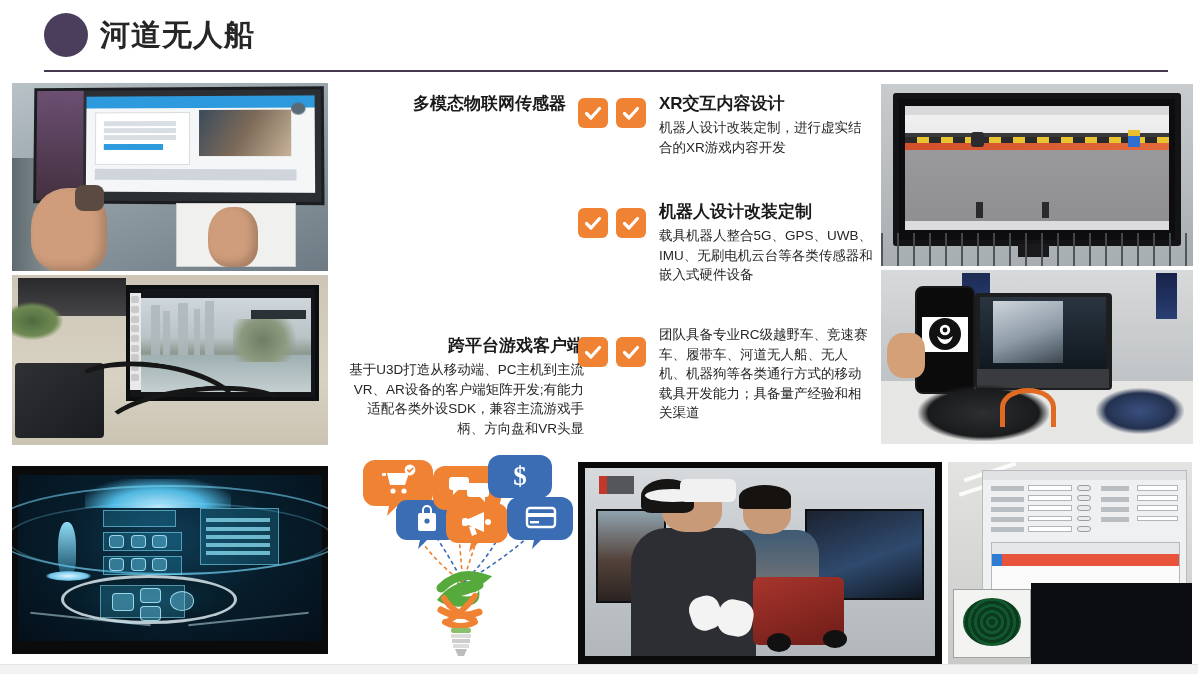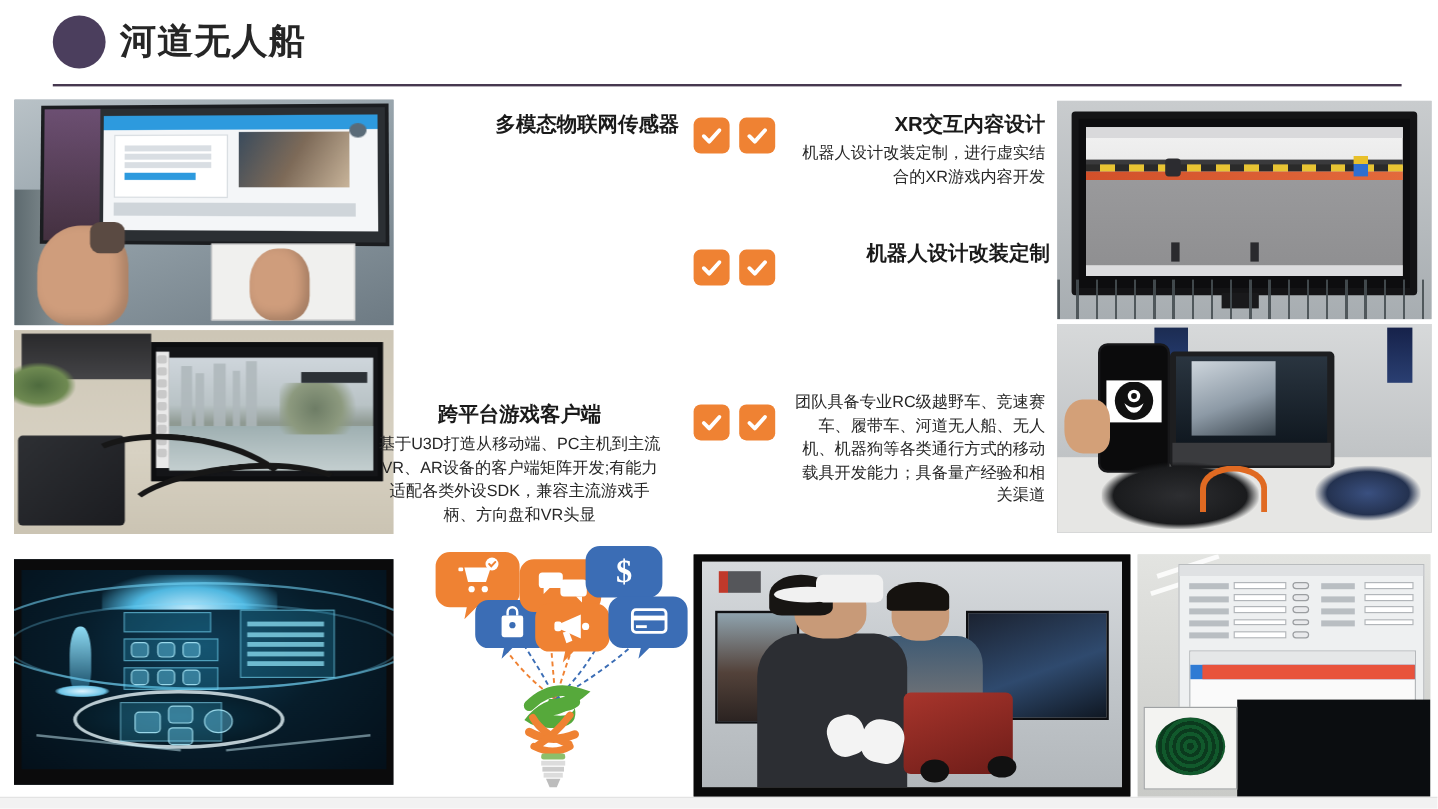--- a/index.html
+++ b/index.html
@@ -41,7 +41,7 @@
     font-size: 13.5px; color: #262626; line-height: 19.5px;
   }
   .ta-right { text-align: right; }
-  .ta-left  { text-align: right; }
+  .ta-left  { text-align: left; }
 
   
   .checkrow { position: absolute; display: flex; gap: 8px; }

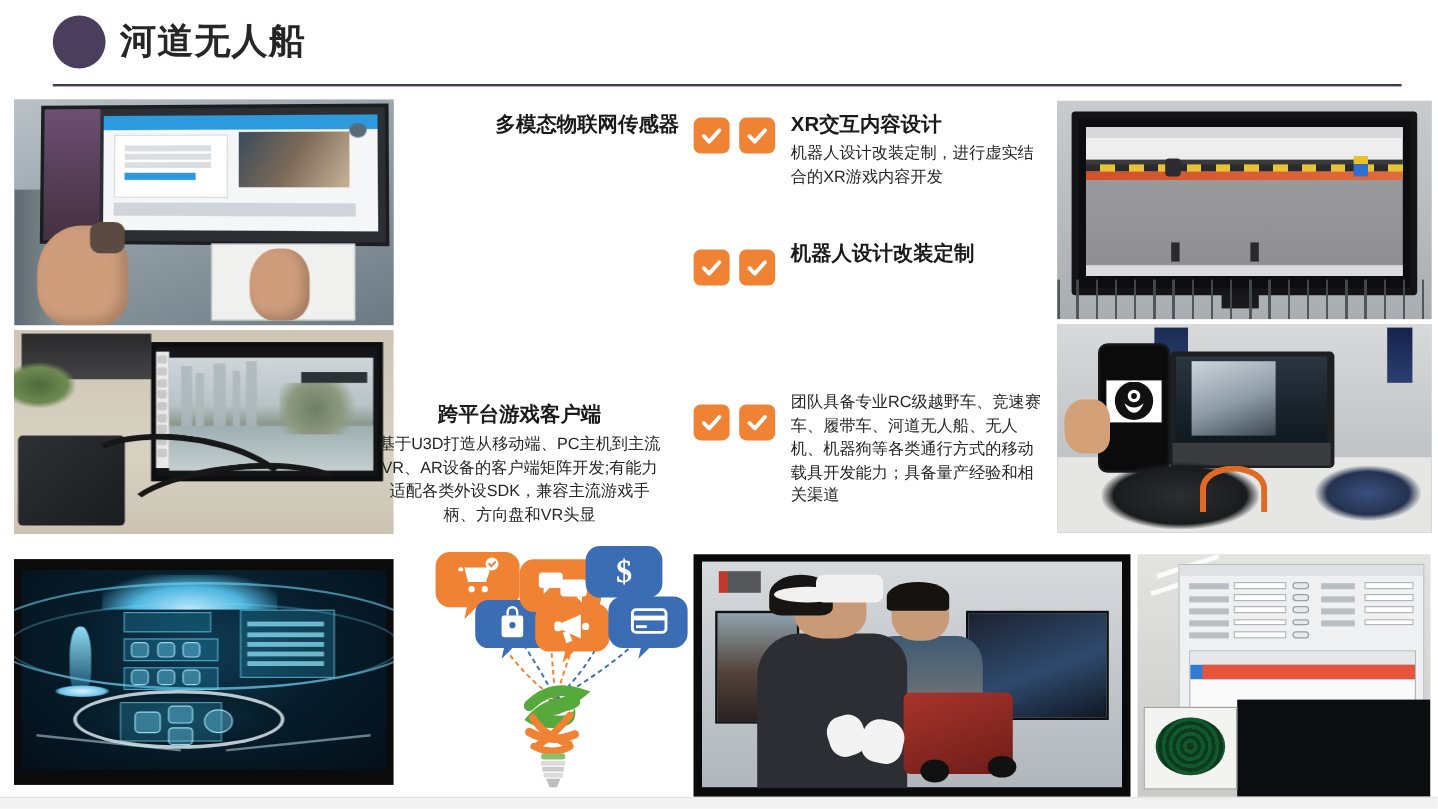--- a/index.html
+++ b/index.html
@@ -406,6 +406,7 @@
 
   <div class="tblock ta-left" style="left:659px; top:200px; width:216px;">
     <div class="h">机器人设计改装定制</div>
+    <div class="b">载具机器人整合5G、GPS、UWB、IMU、无刷电机云台等各类传感器和嵌入式硬件设备</div>
   </div>
 
   <div class="tblock ta-left" style="left:659px; top:325px; width:212px;">

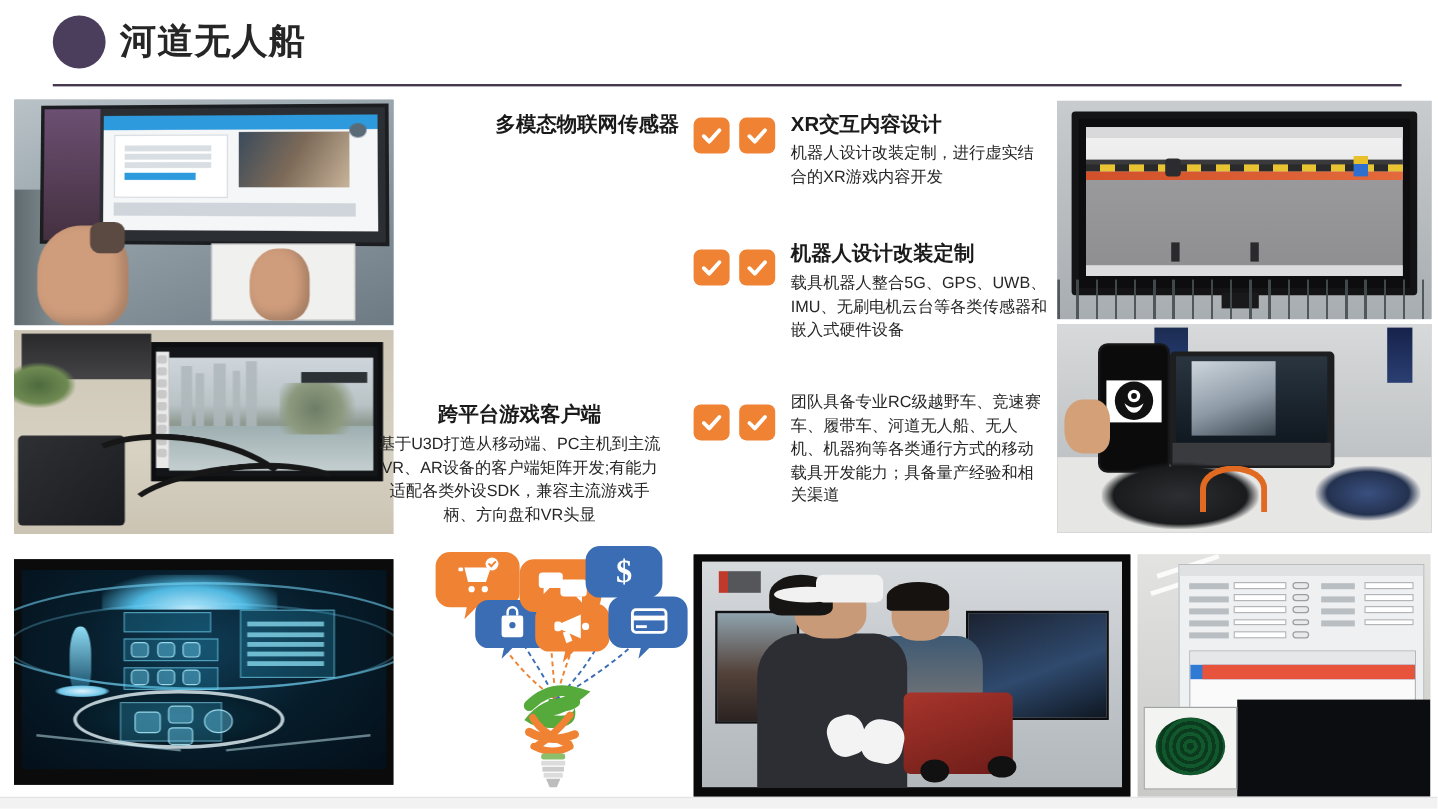--- a/index.html
+++ b/index.html
@@ -357,7 +357,7 @@
   </div>
 
 
-  <div class="tblock ta-right" style="left:315px; top:334px; width:236px;text-align:center;">
+  <div class="tblock ta-right" style="left:348px; top:334px; width:236px;">
     <div class="h">跨平台游戏客户端</div>
     <div class="b">基于U3D打造从移动端、PC主机到主流VR、AR设备的客户端矩阵开发;有能力适配各类外设SDK，兼容主流游戏手柄、方向盘和VR头显</div>
   </div>

